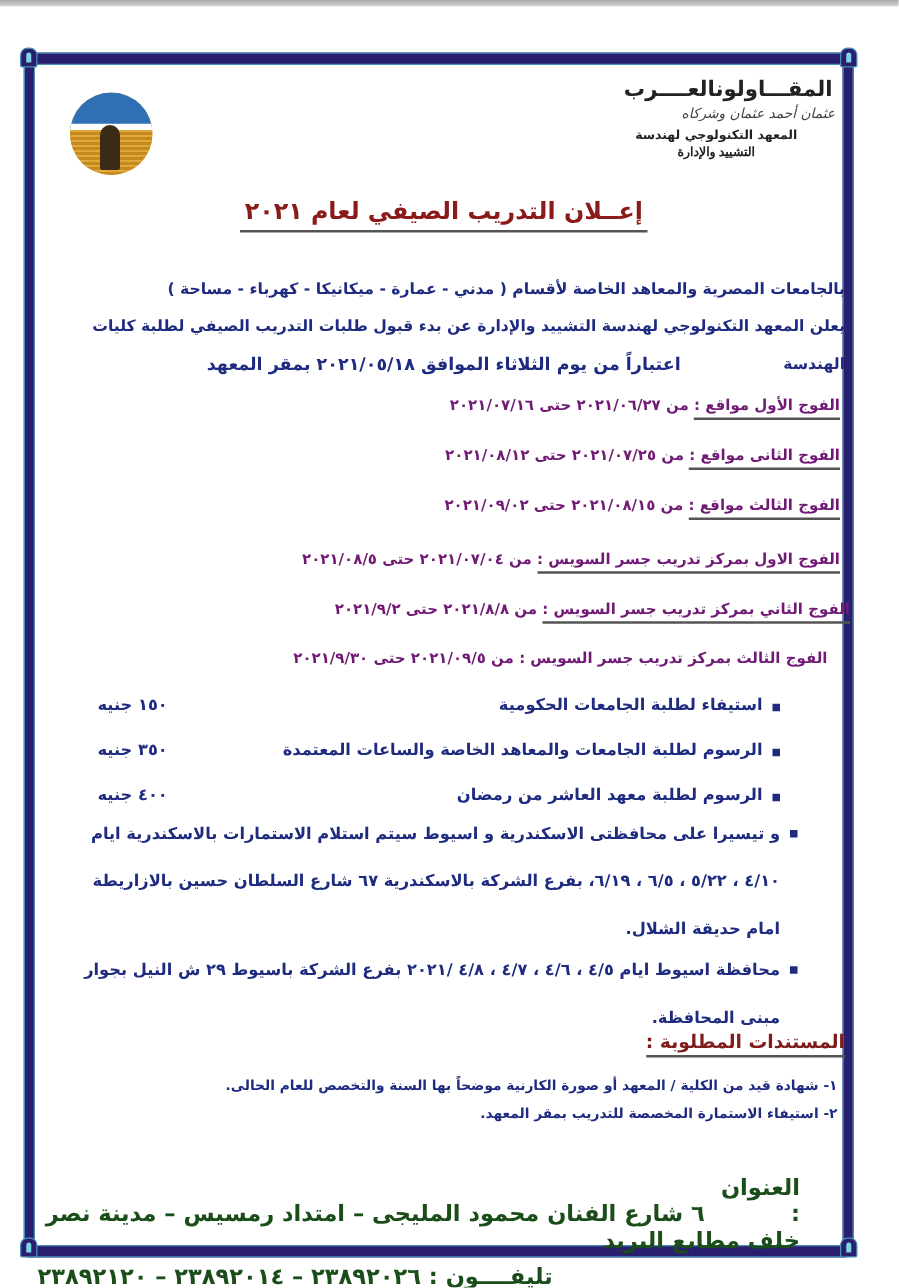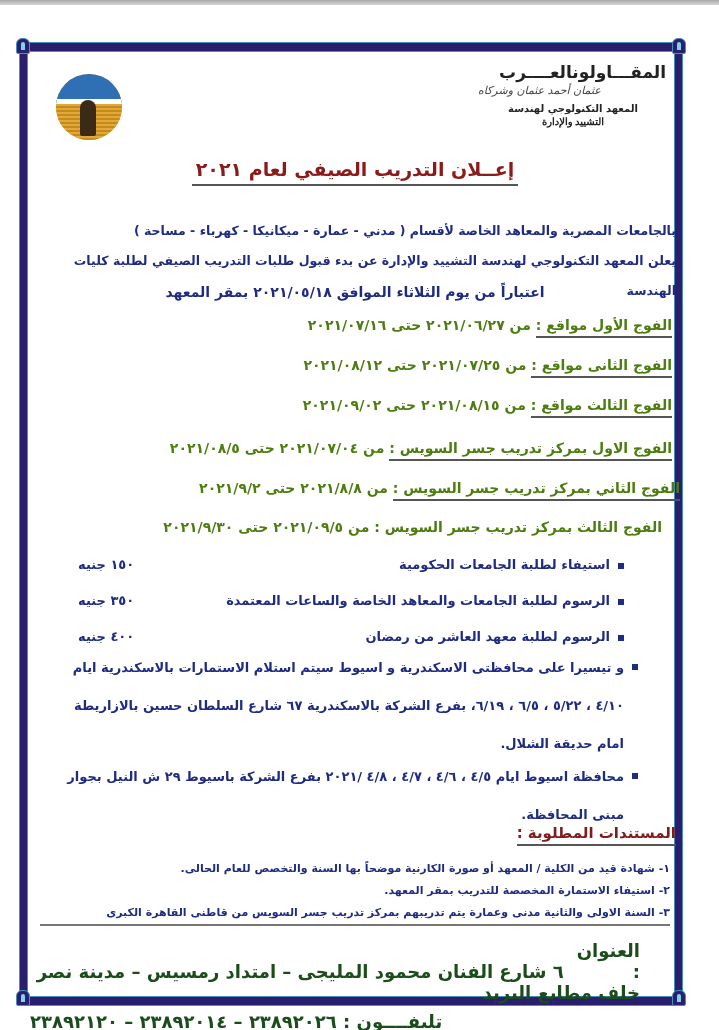--- a/index.html
+++ b/index.html
@@ -20,7 +20,7 @@
     
     .hdr-right { position: absolute; right: 12px; top: 10px; width: 190px; text-align: center; color: #222; }
     .company { font-size: 17px; font-weight: bold; letter-spacing: 1px; text-align: right; padding-right: 2px; }
-    .owners { font-size: 11px; font-style: italic; text-align: left; color: #444; margin-top: 2px; }
+    .owners { font-size: 11px; font-style: italic; text-align: right; color: #444; margin-top: 2px; }
     .inst { font-size: 10px; font-weight: bold; margin-top: 6px; }
     .inst2 { font-size: 10px; font-weight: bold; margin-top: 2px; font-family: Liberation Serif, serif; }
 

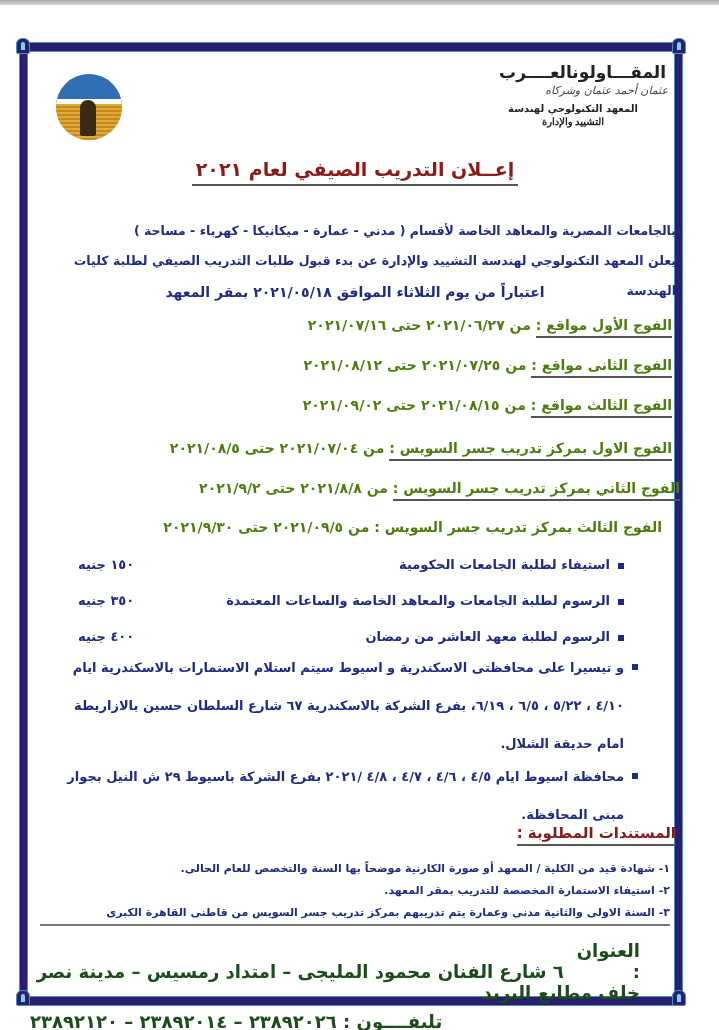--- a/index.html
+++ b/index.html
@@ -37,7 +37,7 @@
     .from { position: absolute; right: 0; left: 0; top: 232px; text-align: center; color: #1f2b80; font-size: 14px; font-weight: bold; }
 
     .rounds { position: absolute; right: 0; left: 0; top: 265px; }
-    .round { position: absolute; right: 8px; color: #4d7c0f; font-size: 14px; font-weight: bold; white-space: nowrap; }
+    .round { position: absolute; right: 8px; color: #701a75; font-size: 12px; font-weight: bold; white-space: nowrap; }
     .round .lbl { border-bottom: 2px solid #555; padding-bottom: 3px; }
 
     .fees { position: absolute; right: 0; left: 0; top: 505px; color: #1f2b80; font-size: 13px; font-weight: bold; }

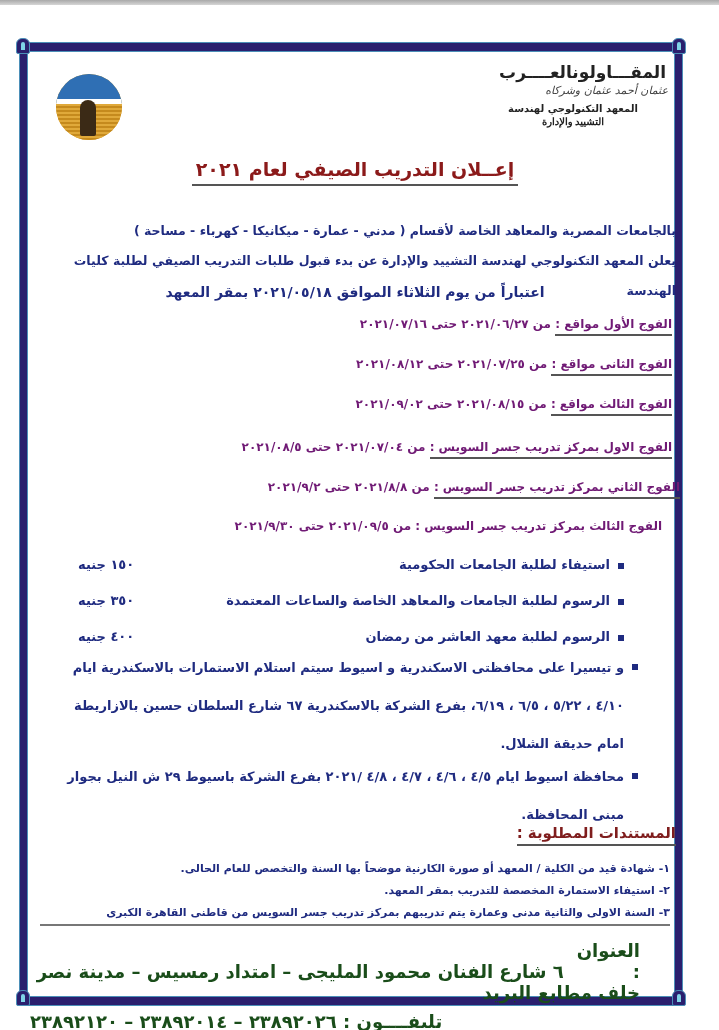--- a/index.html
+++ b/index.html
@@ -157,7 +157,6 @@
   <div class="docs">
     <div class="doc">١- شهادة قيد من الكلية / المعهد أو صورة الكارنية موضحاً بها السنة والتخصص للعام الحالى.</div>
     <div class="doc">٢- استيفاء الاستمارة المخصصة للتدريب بمقر المعهد.</div>
-    <div class="doc last">٣- السنة الاولى والثانية مدنى وعمارة يتم تدريبهم بمركز تدريب جسر السويس من قاطنى القاهرة الكبرى</div>
   </div>
 
   <div class="addr">

